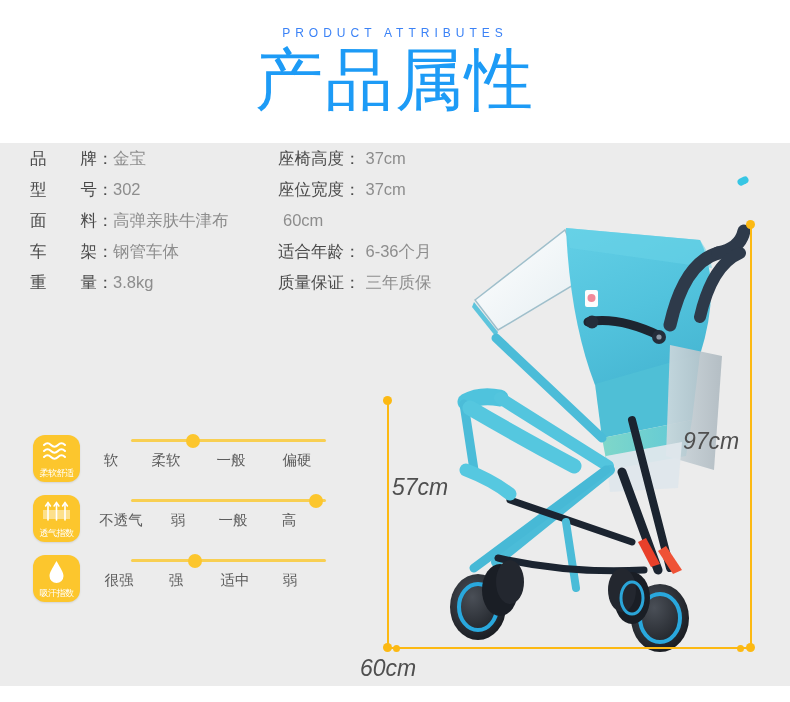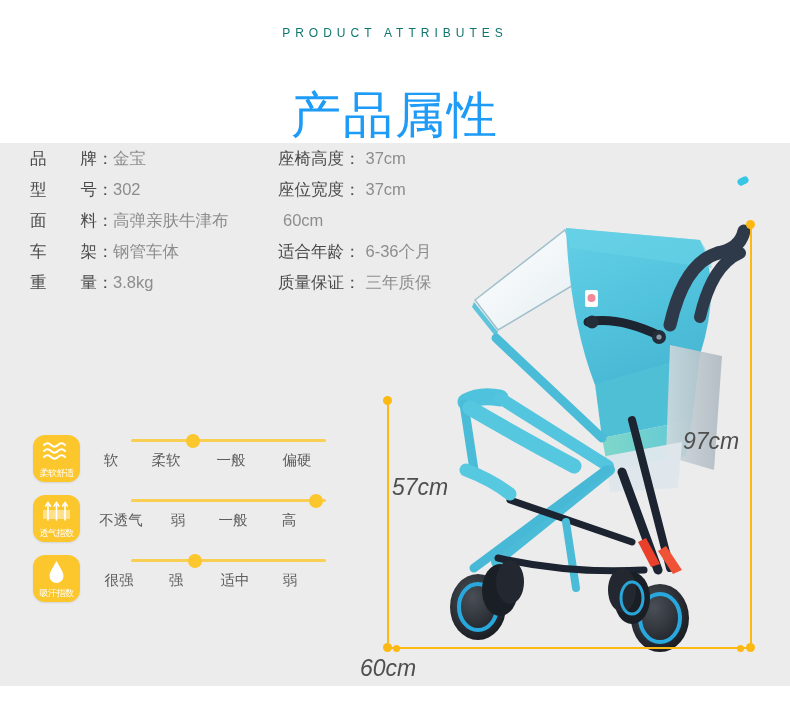--- a/index.html
+++ b/index.html
@@ -20,7 +20,7 @@
     position:absolute;left:0;top:26px;width:790px;
     text-align:center;
     font-size:12px;letter-spacing:5px;
-    color:#0f766e;font-weight:400;
+    color:#3b82f6;font-weight:400;
   }
   .title{
     position:absolute;left:0;top:48px;width:790px;

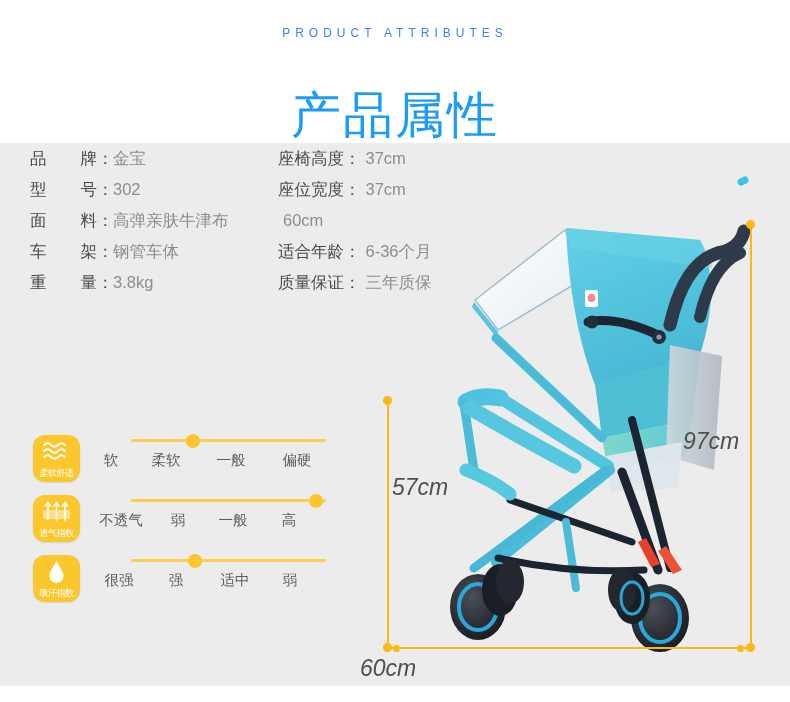--- a/index.html
+++ b/index.html
@@ -25,8 +25,8 @@
   .title{
     position:absolute;left:0;top:48px;width:790px;
     text-align:center;
-    font-size:50px;line-height:62px;letter-spacing:2px;
-    color:#1d9bf6;font-weight:400;margin-top:36px;
+    font-size:68px;line-height:62px;letter-spacing:2px;
+    color:#1d9bf6;font-weight:400;
   }
 
   

